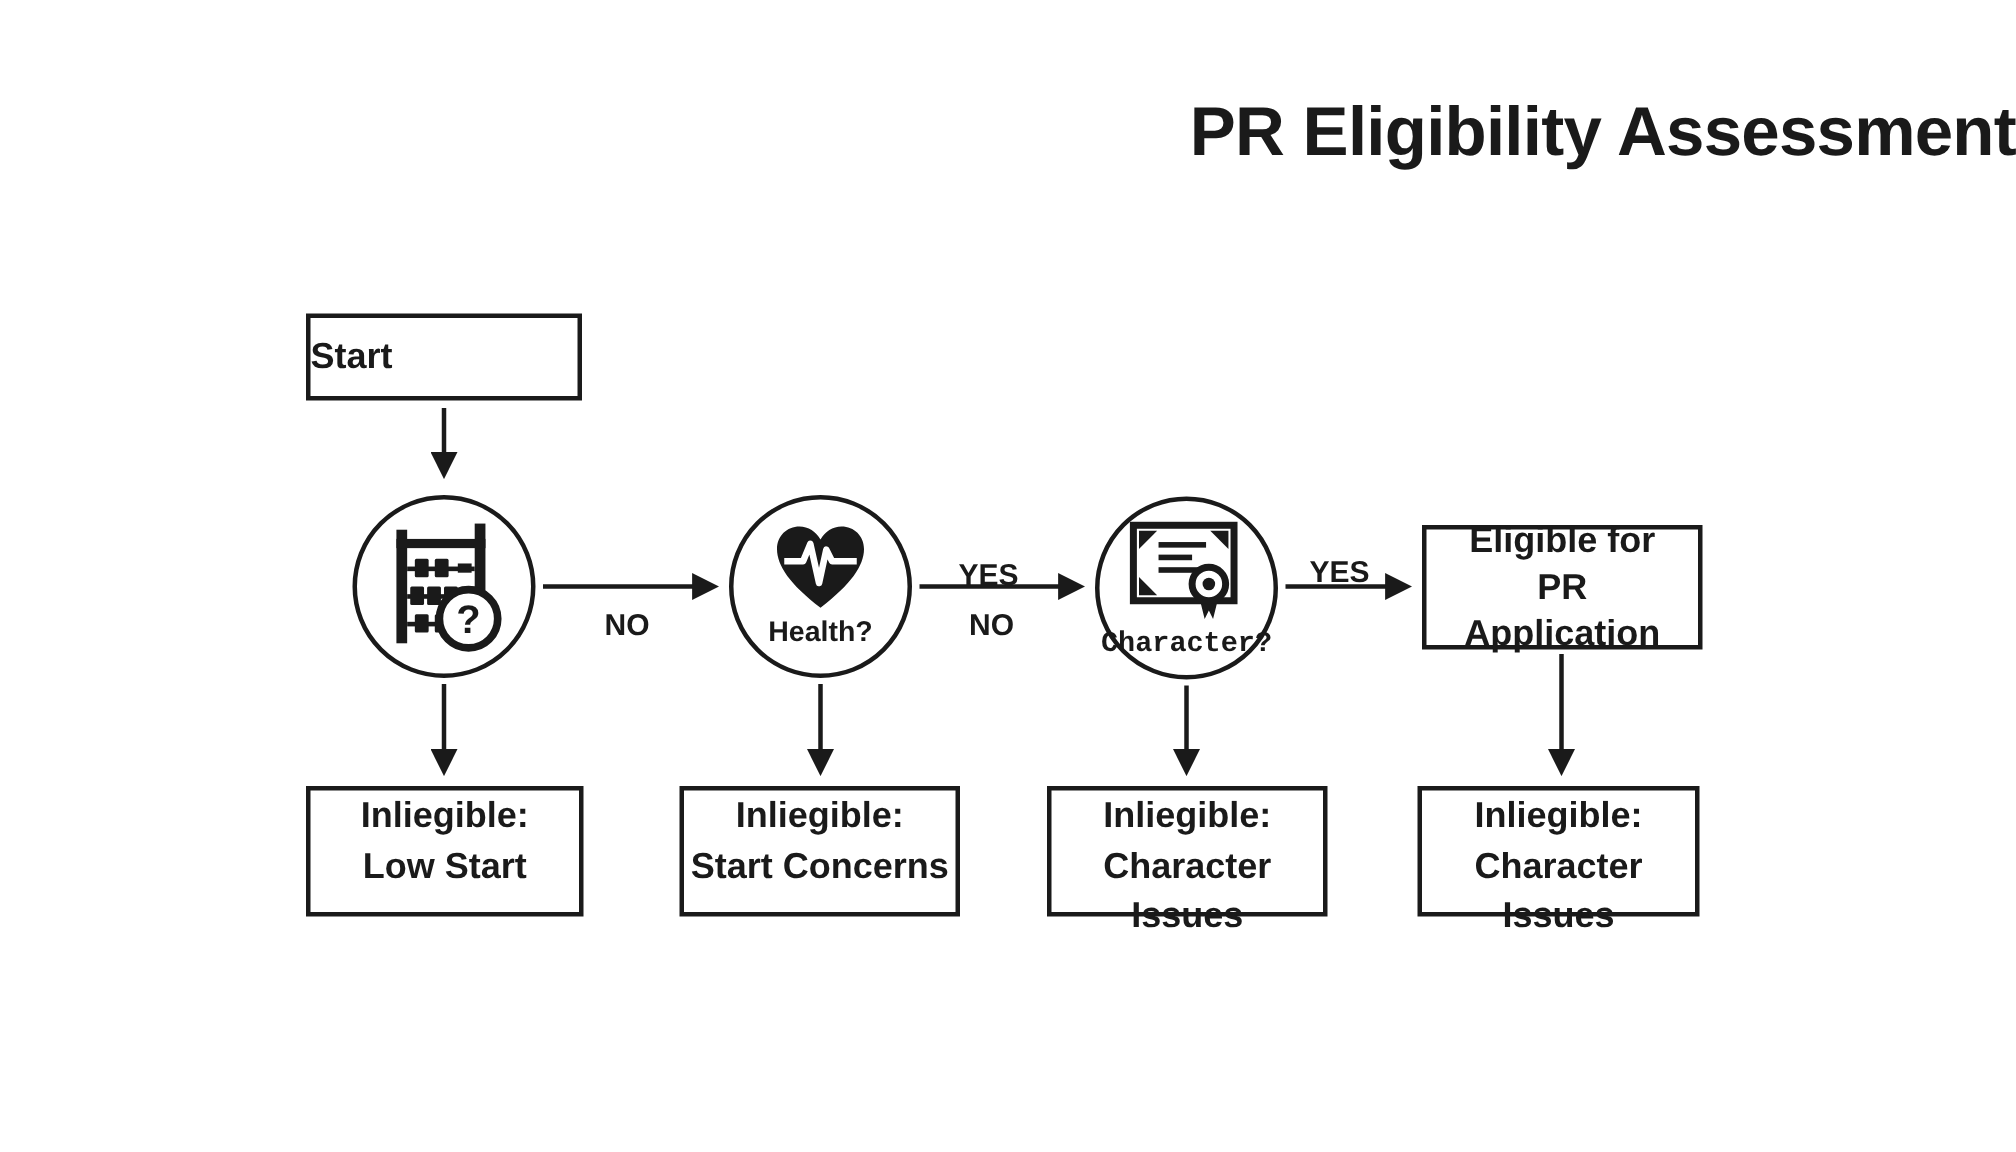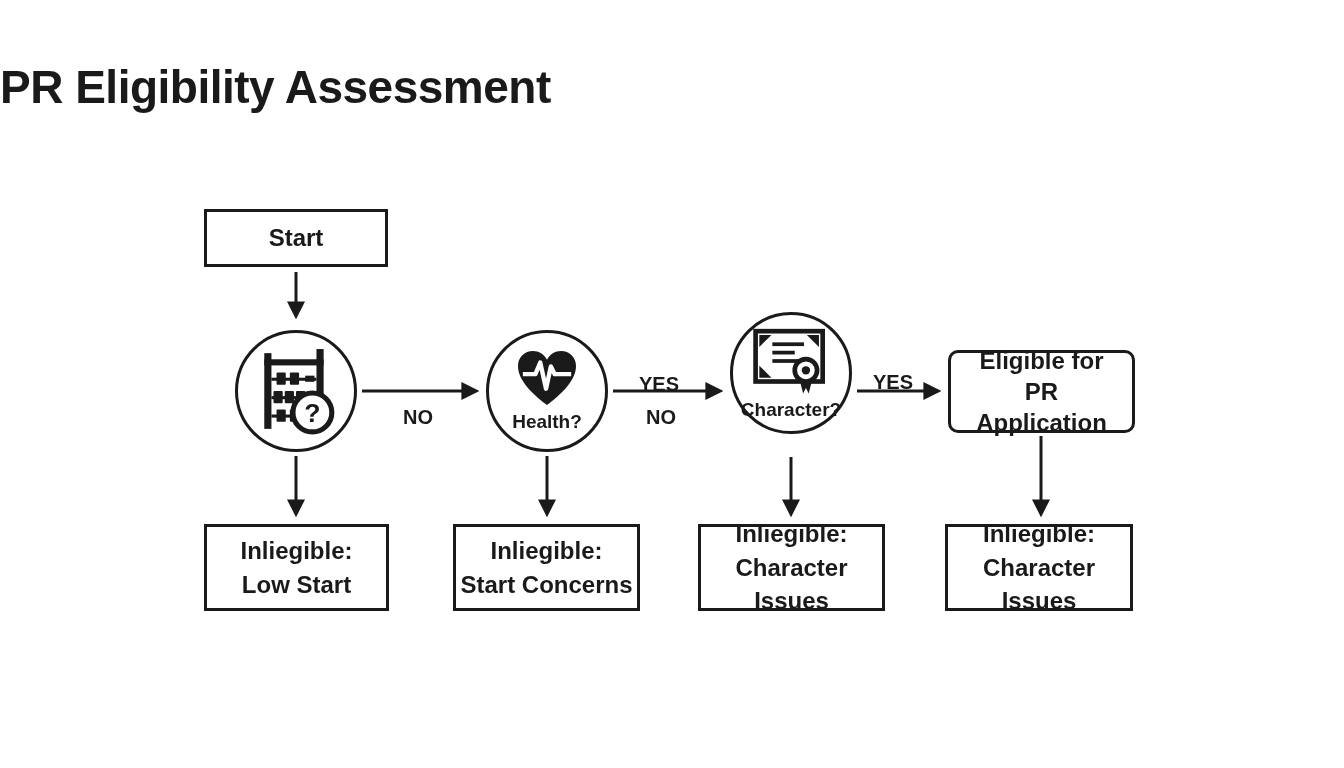--- a/index.html
+++ b/index.html
@@ -7,7 +7,7 @@
   body { font-family:"Liberation Sans", sans-serif; color:#1a1a1a; }
   .canvas { position:relative; width:1344px; height:768px; background:#ffffff; overflow:hidden; }
 
-  .title { position:absolute; top:60px; left:0; width:100%; text-align:left;
+  .title { position:absolute; top:60px; left:0; width:100%; text-align:right;
            font-size:46px; font-weight:bold; letter-spacing:-0.5px; }
 
   .box { position:absolute; border:3px solid #1a1a1a; background:#fff;

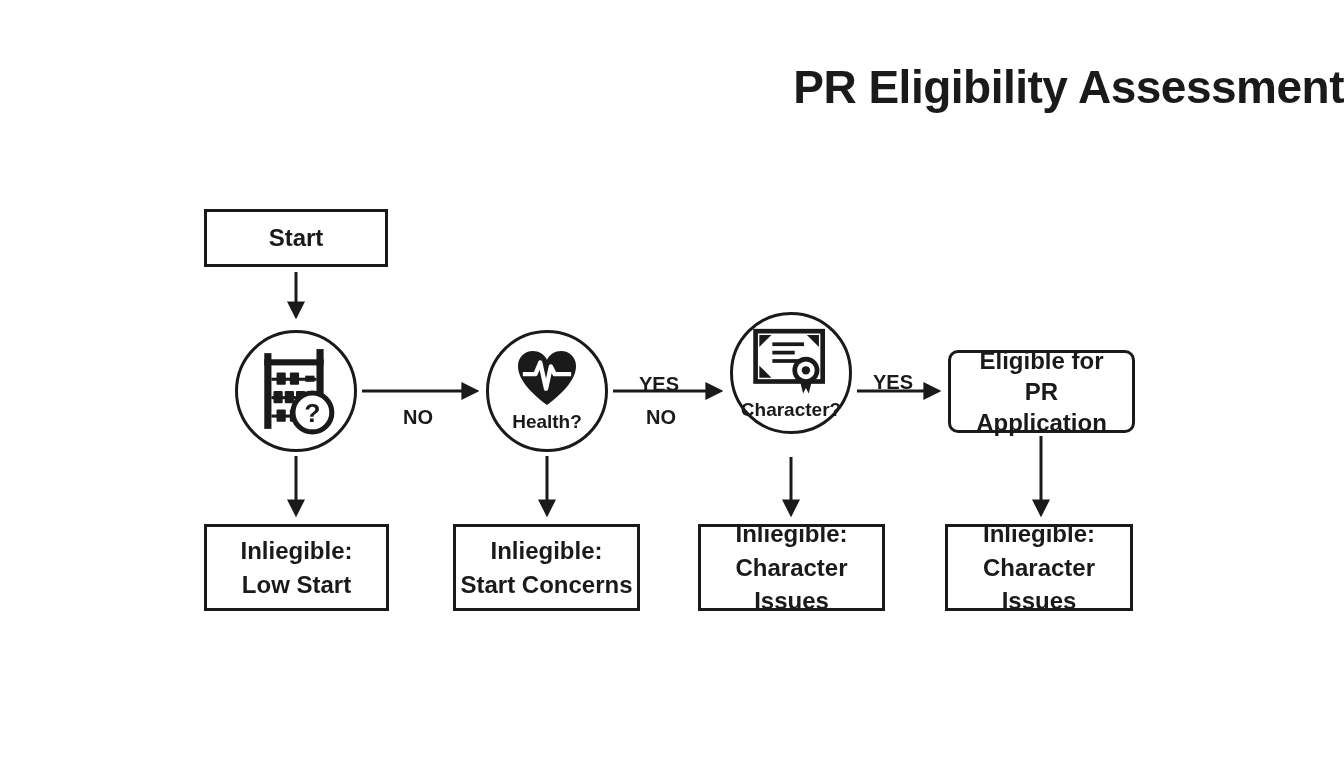--- a/index.html
+++ b/index.html
@@ -11,7 +11,7 @@
            font-size:46px; font-weight:bold; letter-spacing:-0.5px; }
 
   .box { position:absolute; border:3px solid #1a1a1a; background:#fff;
-         display:flex; align-items:center; justify-content:center;
+         display:flex; align-items:center; justify-content:flex-start;
          text-align:center; font-weight:bold; }
   .start-box   { left:204px; top:209px; width:184px; height:58px; font-size:24px; }
   .eligible-box{ left:948px; top:350px; width:187px; height:83px; font-size:24px;

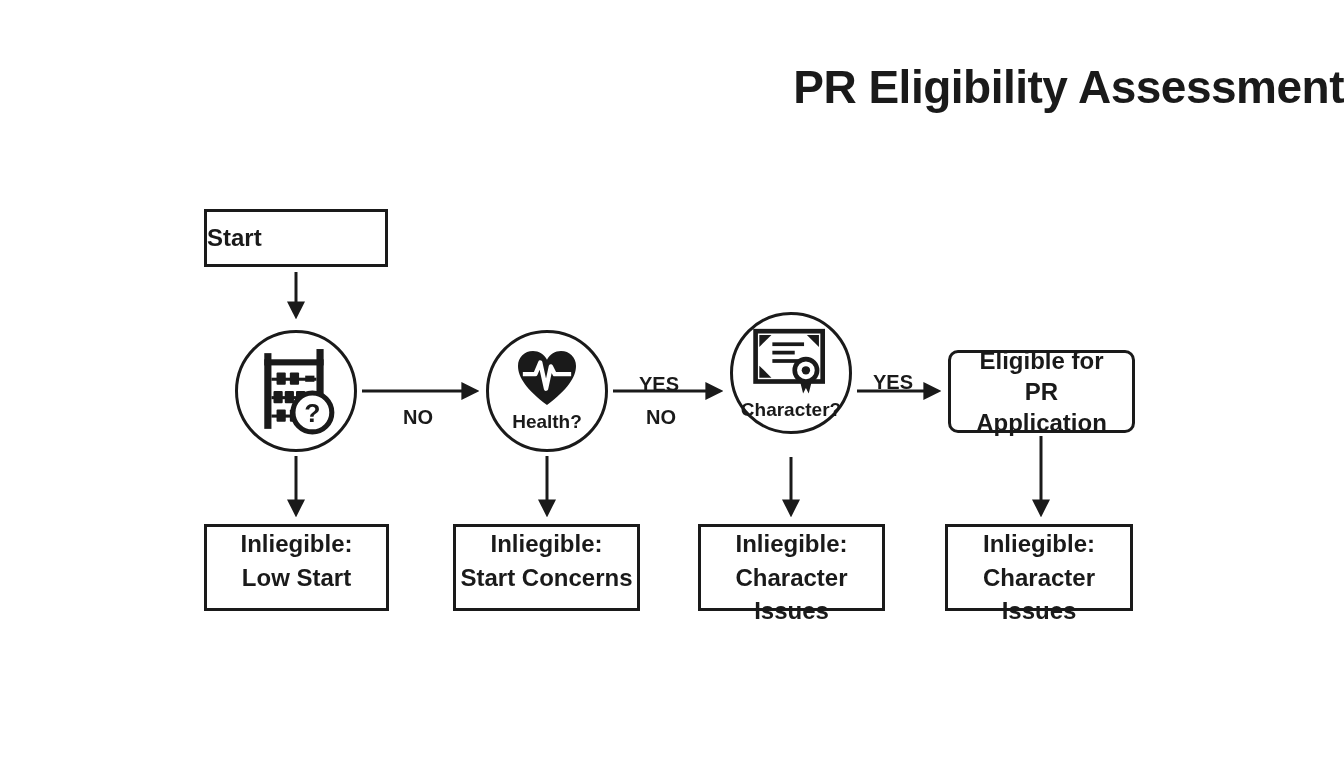--- a/index.html
+++ b/index.html
@@ -15,7 +15,7 @@
          text-align:center; font-weight:bold; }
   .start-box   { left:204px; top:209px; width:184px; height:58px; font-size:24px; }
   .eligible-box{ left:948px; top:350px; width:187px; height:83px; font-size:24px;
-                 line-height:1.3; padding:0 10px;border-radius:10px; }
+                 line-height:1.3; padding:0 10px; }
   .outcome-box { top:524px; height:87px; font-size:24px; line-height:1.4;
                  flex-direction:column; }
   .outcome-1 { left:204px; width:185px; }

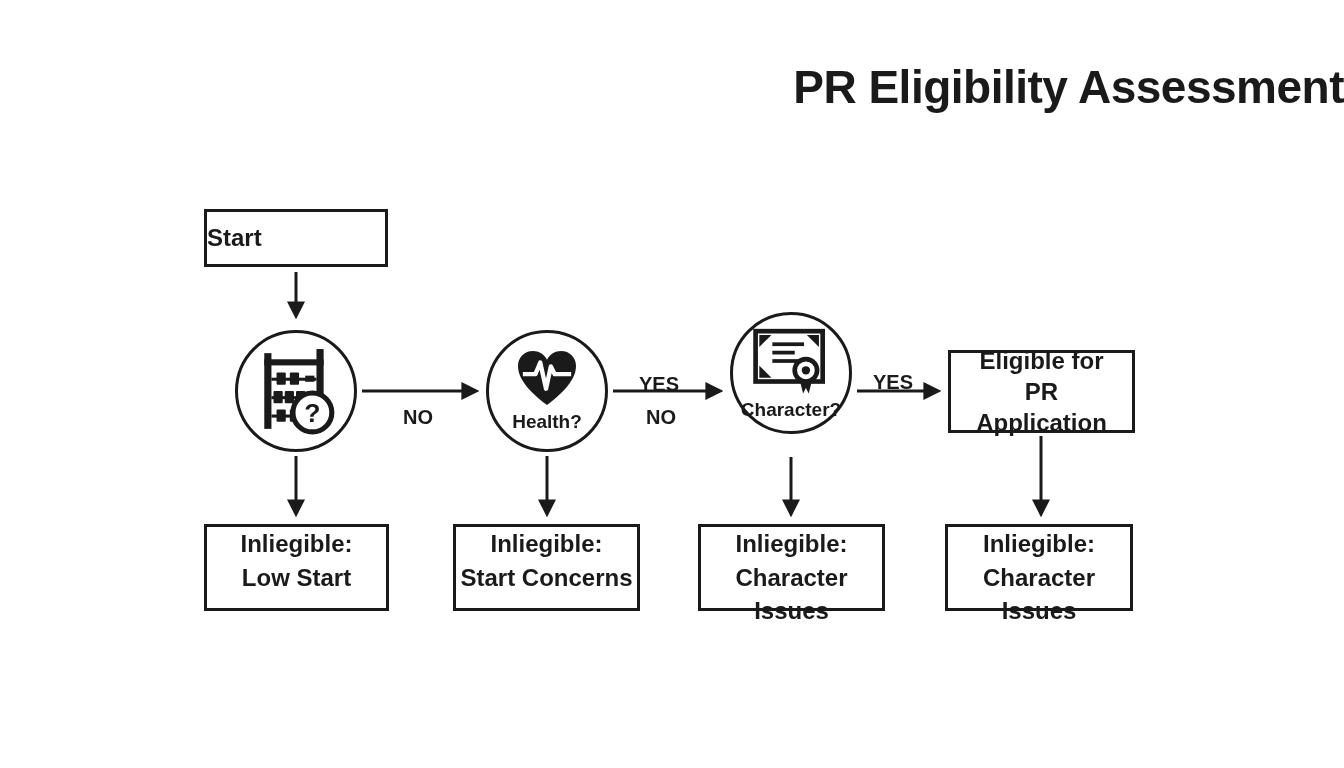--- a/index.html
+++ b/index.html
@@ -28,7 +28,7 @@
             align-items:center; justify-content:center; }
   .circle-points    { left:235px; top:330px; }
   .circle-health    { left:486px; top:330px; }
-  .circle-character { left:730px; top:312px; }
+  .circle-character { left:730px; top:331px;font-family:Liberation Mono, monospace; }
   .node-label { font-weight:bold; font-size:19px; margin-top:3px; }
   .icon { display:block; color:#1a1a1a; line-height:0; }
 

